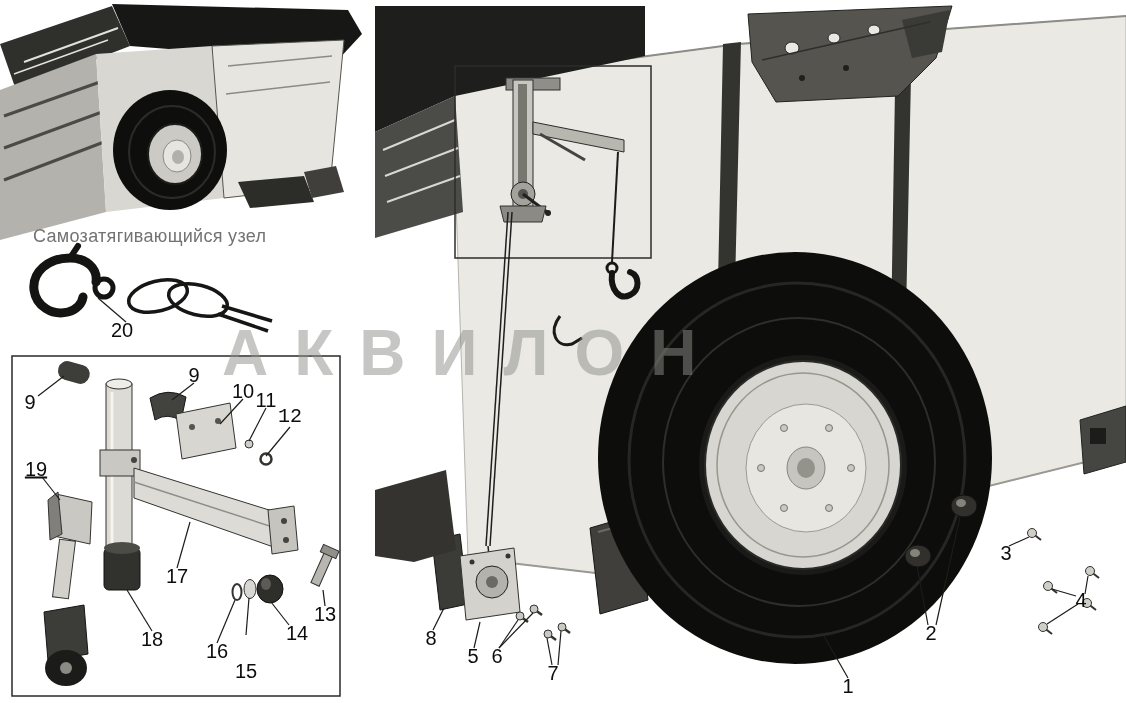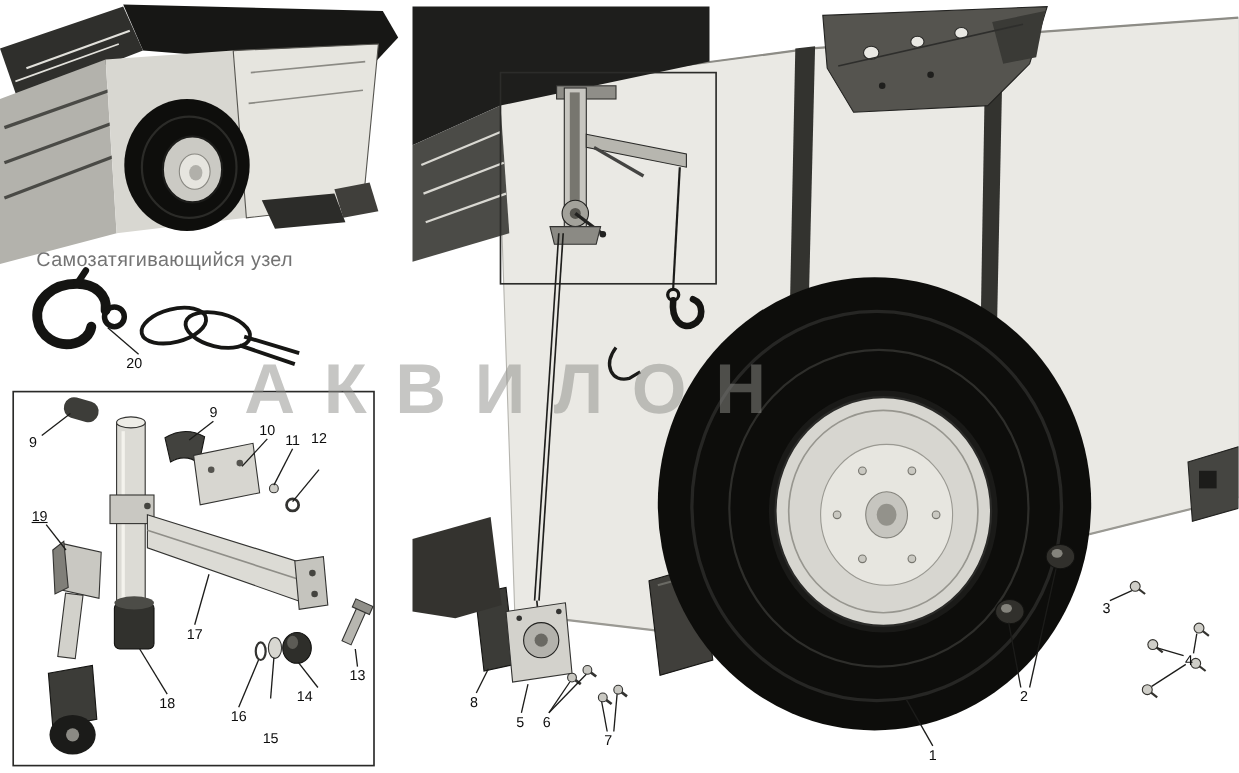--- a/index.html
+++ b/index.html
@@ -9,7 +9,7 @@
   .watermark{position:absolute;left:222px;top:316px;font-size:64px;font-weight:bold;
              letter-spacing:26px;color:#8e8e8a;opacity:.5;white-space:nowrap;pointer-events:none;}
   .caption{position:absolute;left:33px;top:226px;font-size:18px;color:#737373;letter-spacing:.3px;}
-  .callout{position:absolute;transform:translate(-50%,-50%);font-size:13px;color:#0d0d0d;}
+  .callout{position:absolute;transform:translate(-50%,-50%);font-size:20px;color:#0d0d0d;}
 </style>
 </head>
 <body>

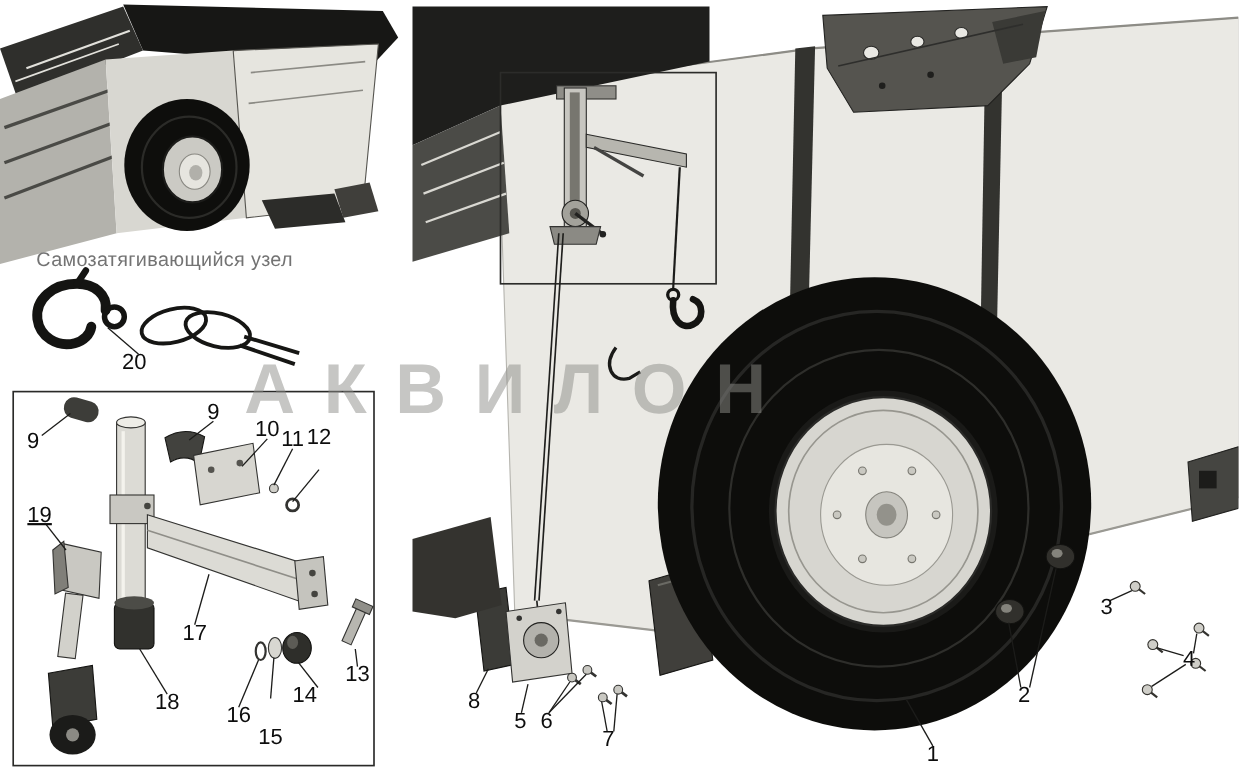--- a/index.html
+++ b/index.html
@@ -251,7 +251,7 @@
       <div class="callout" style="left: 194px; top: 375px;">9</div>
       <div class="callout" style="left: 243px; top: 391px;">10</div>
       <div class="callout" style="left: 266px; top: 400px;">11</div>
-      <div class="callout" style="left: 290px; top: 398px;">12</div>
+      <div class="callout" style="left: 290px; top: 416px; font-family: Liberation Mono, monospace;">12</div>
       <div class="callout" style="left: 36px; top: 469px; text-decoration: underline;">19</div>
       <div class="callout" style="left: 177px; top: 576px;">17</div>
       <div class="callout" style="left: 152px; top: 639px;">18</div>

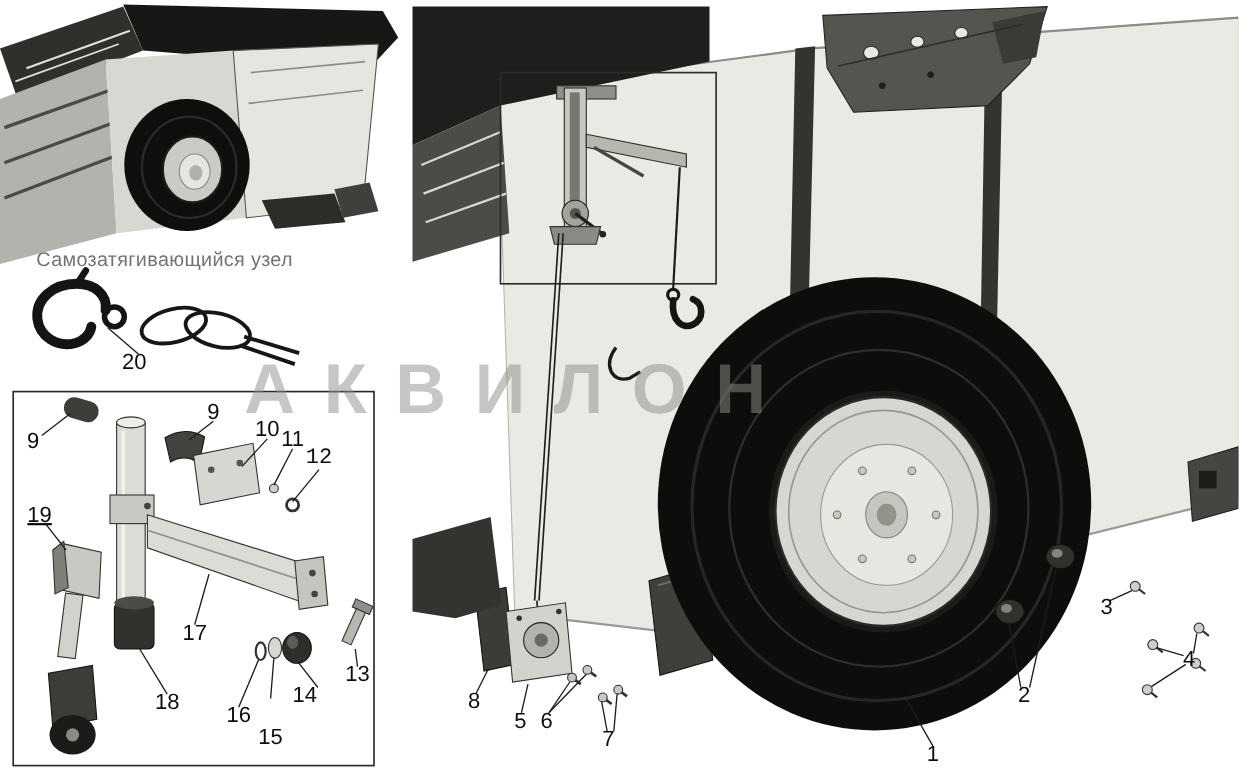--- a/index.html
+++ b/index.html
@@ -257,7 +257,7 @@
       <div class="callout" style="left: 152px; top: 639px;">18</div>
       <div class="callout" style="left: 217px; top: 651px; text-align: right;">16</div>
       <div class="callout" style="left: 246px; top: 643px; margin-top: 28px;">15</div>
-      <div class="callout" style="left: 277px; top: 633px;">14</div>
+      <div class="callout" style="left: 297px; top: 633px;">14</div>
       <div class="callout" style="left: 325px; top: 614px;">13</div>
       <div class="callout" style="left: 431px; top: 638px;">8</div>
       <div class="callout" style="left: 473px; top: 656px;">5</div>

